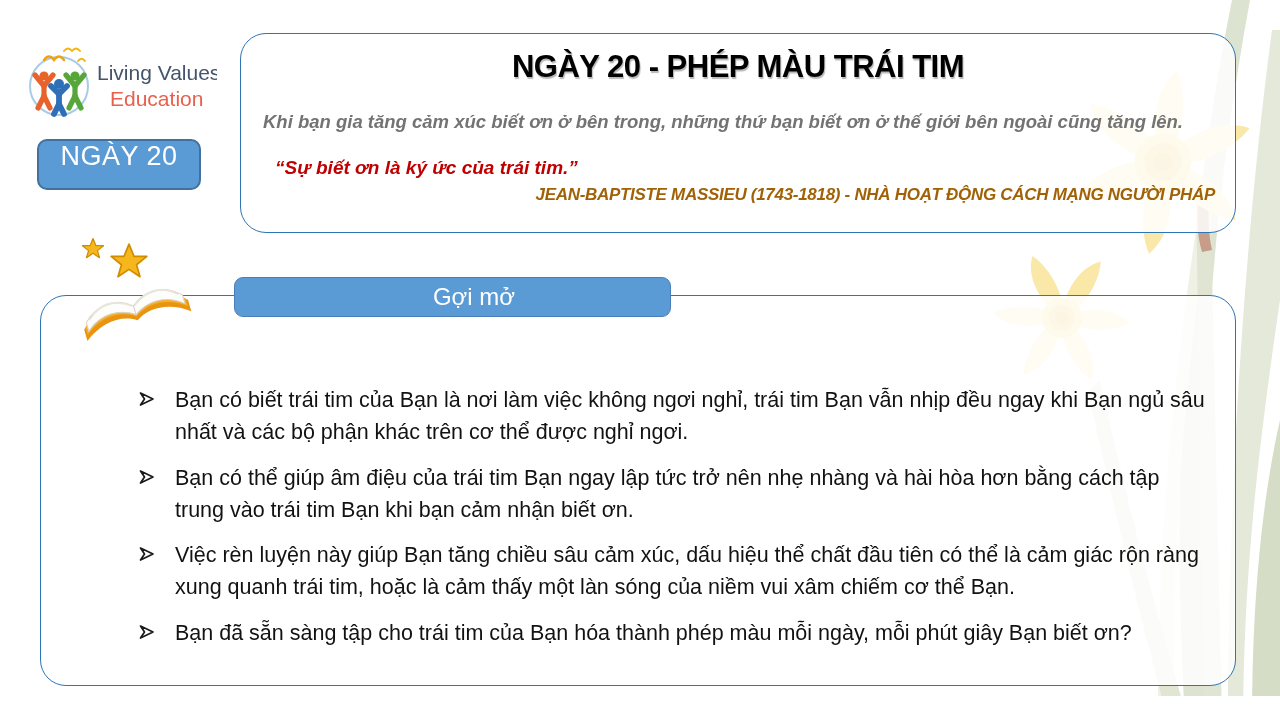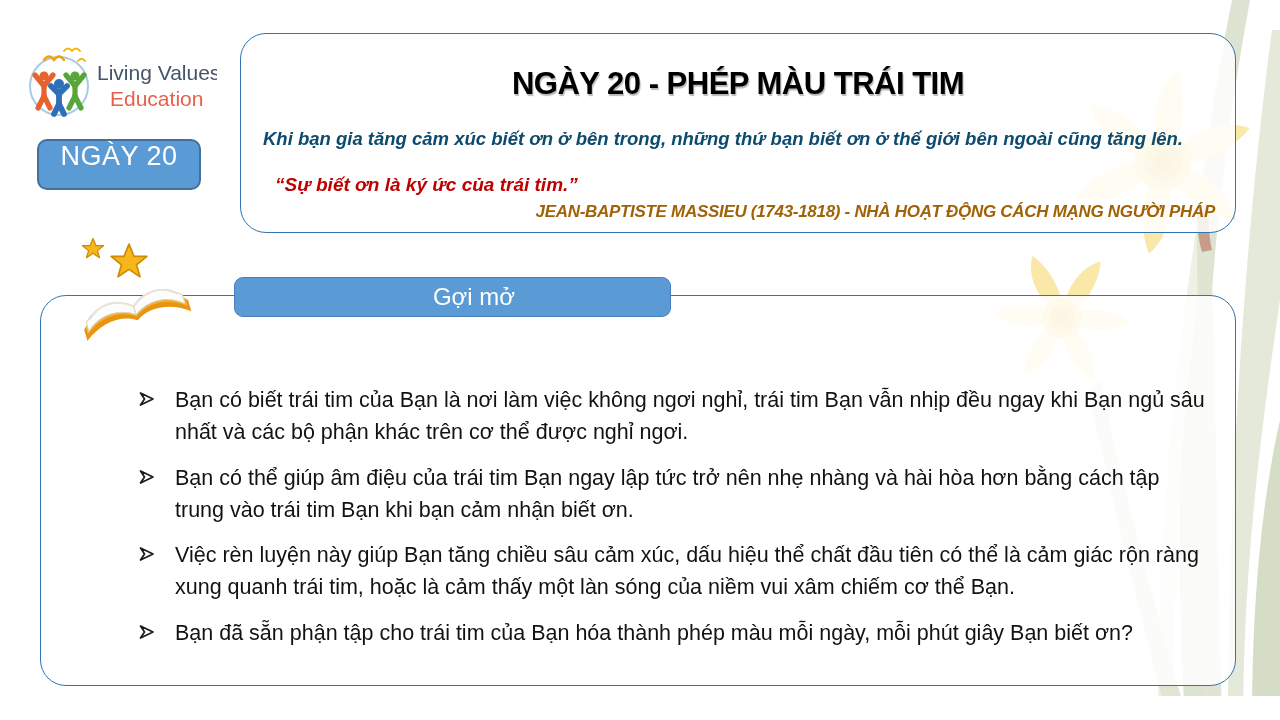--- a/index.html
+++ b/index.html
@@ -22,7 +22,7 @@
   
   .header-card{position:absolute;left:240px;top:33px;width:996px;height:200px;
     background:rgba(255,255,255,.86);border:1.6px solid #2E75B6;border-radius:26px;
-    z-index:1;box-sizing:border-box;padding:17px 20px;}
+    z-index:1;box-sizing:border-box;padding:0 20px;}
   .header-card .title{margin:15px 0 0 0;text-align:center;color:#000;
     font-size:31px;font-weight:700;letter-spacing:-.5px;
     text-shadow:1px 1.5px 1px rgba(0,0,0,.28);}

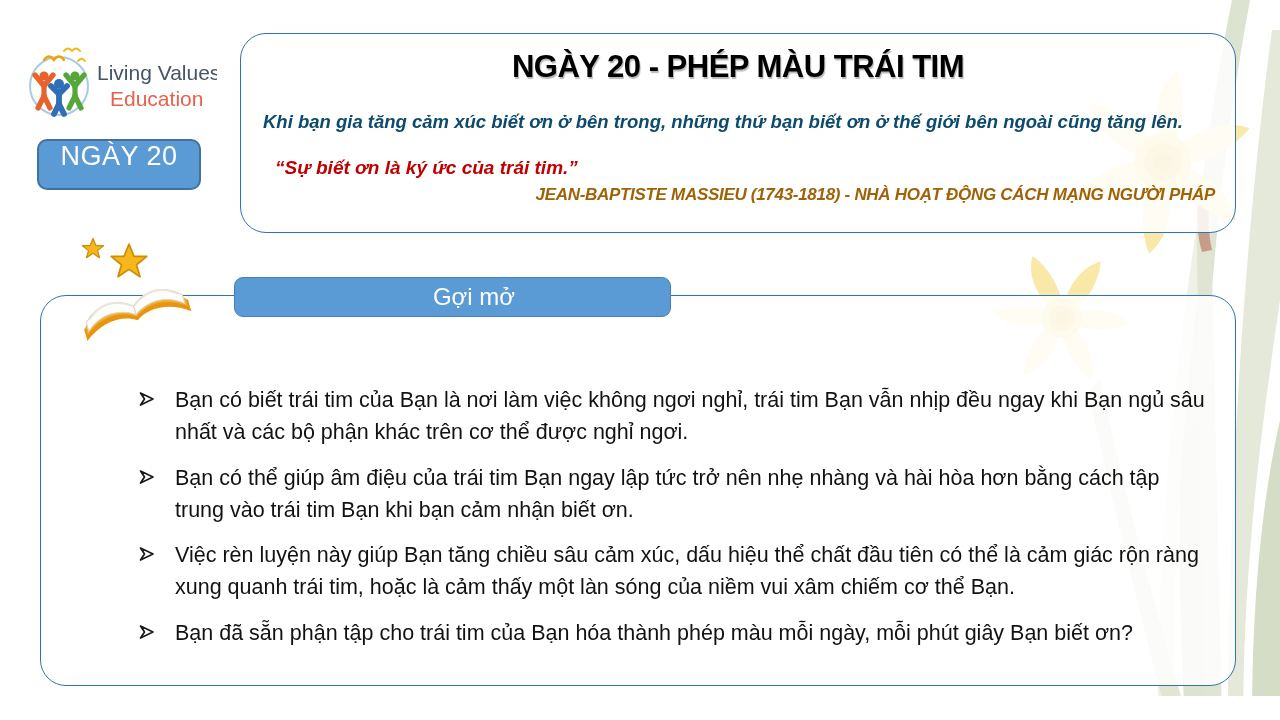--- a/index.html
+++ b/index.html
@@ -26,7 +26,7 @@
   .header-card .title{margin:15px 0 0 0;text-align:center;color:#000;
     font-size:31px;font-weight:700;letter-spacing:-.5px;
     text-shadow:1px 1.5px 1px rgba(0,0,0,.28);}
-  .header-card .quote{margin:26px 0 0 0;padding-left:2px;color:#0c4a6e;
+  .header-card .quote{margin:26px 0 0 0;padding-left:2px;color:#737373;
     font-size:18.5px;font-weight:700;font-style:italic;white-space:nowrap;}
   .header-card .saying{margin:24px 0 0 12px;padding-left:2px;color:#C00000;
     font-size:19px;font-weight:700;font-style:italic;}

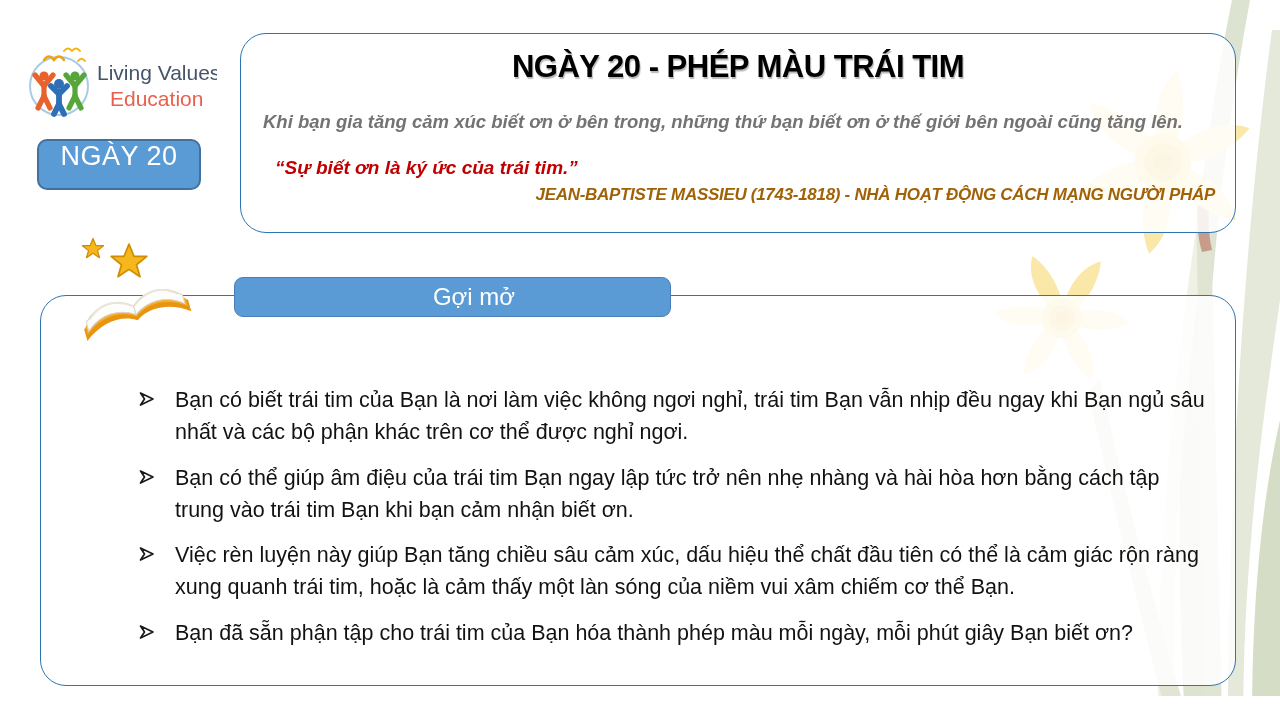--- a/index.html
+++ b/index.html
@@ -210,7 +210,7 @@
               <path d="M1.5,2 L14,8 L1.5,14 L5.5,8 Z" fill="#ffffff" stroke="#1a1a1a" stroke-width="1.7" stroke-linejoin="round"></path>
             </svg>
         </span>
-        <span>Bạn đã sẵn phận tập cho trái tim của Bạn hóa thành phép màu mỗi ngày, mỗi phút giây Bạn biết ơn?</span>
+        <span>Bạn đã sẵn sàng tập cho trái tim của Bạn hóa thành phép màu mỗi ngày, mỗi phút giây Bạn biết ơn?</span>
       </li>
     </ul>
   </div>

